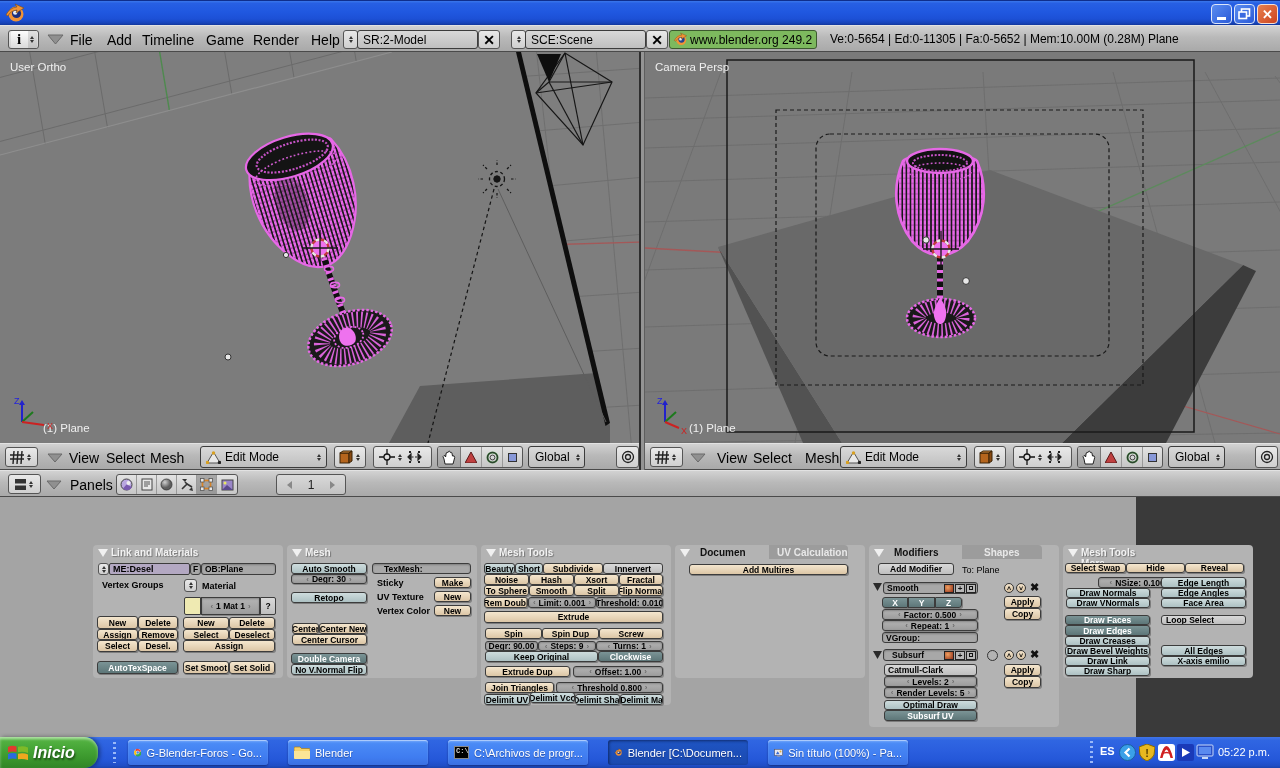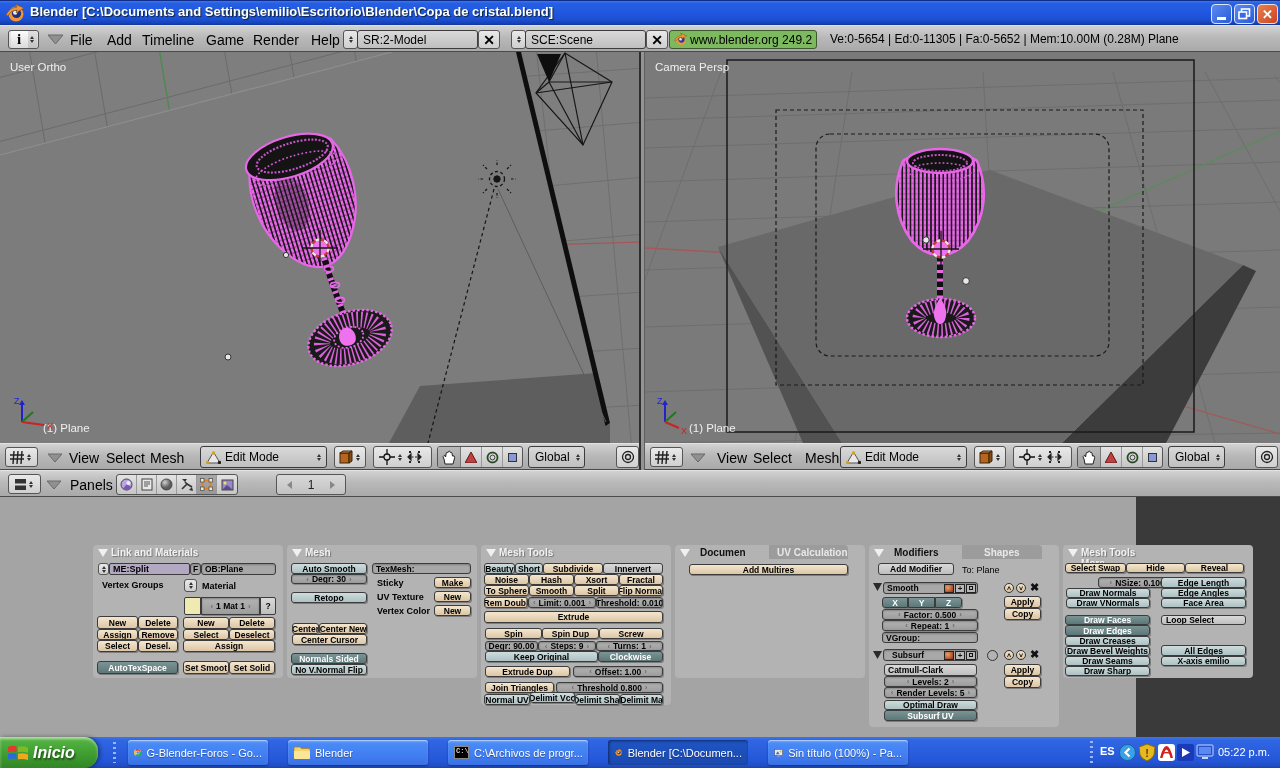--- a/index.html
+++ b/index.html
@@ -33,7 +33,6 @@
   <circle cx="11.2" cy="9.6" r="2.2" fill="#e8eef8"></circle>
   <path d="M2 12 Q5 5 13 4 L11 1 L20 5 L12 10 L13 7 Q6 8 4 13 Z" fill="#f19336" stroke="#7a4a12" stroke-width="0.6"></path>
  </svg>
- <div class="ab" style="left:30px;top:3px;font:bold 13px 'Liberation Sans',sans-serif;color:#fff;text-shadow:1px 1px 1px #123">Blender [C:\Documents and Settings\emilio\Escritorio\Blender\Copa de cristal.blend]</div>
  <div class="ab c" style="left:1211px;top:3px;width:21px;height:20px;background:linear-gradient(135deg,#5a8cf0,#2a5ad8);border:1px solid #dce6fa;border-radius:4px">
       <div style="width:9px;height:3px;background:#fff;margin-top:9px"></div>
     </div>

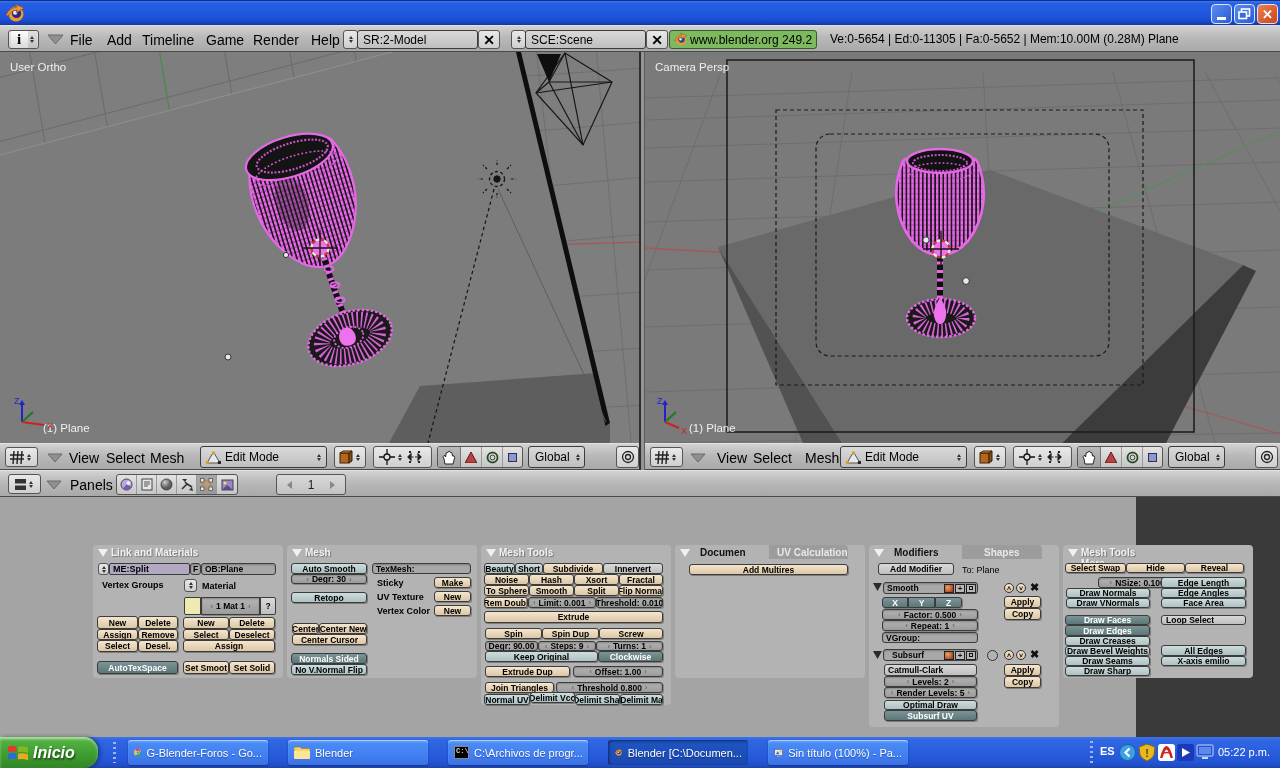--- a/index.html
+++ b/index.html
@@ -524,7 +524,7 @@
       <path d="M0 0 L10 0 L5 8 Z" fill="#f0f0f0"></path>
     </svg>
 <div class="ab ibtn sp" style="left:98px;top:66px;width:11px;height:12px"></div>
-<div class="ab c" style="left:109px;top:66px;width:81px;height:12px;background:#b3a8c2;border:1px solid #3c3c3c;border-radius:2px;font:bold 9px 'Liberation Sans',sans-serif;justify-content:flex-start;padding-left:3px">ME:Split</div>
+<div class="ab c" style="left:109px;top:66px;width:81px;height:12px;background:#b3a8c2;border:1px solid #3c3c3c;border-radius:2px;font:bold 9px 'Liberation Sans',sans-serif;justify-content:flex-start;padding-left:3px">ME:Desel</div>
 <div class="ab fl c" style="left:190px;top:66px;width:11px;height:12px">F</div>
 <div class="ab fl c" style="left:201px;top:66px;width:75px;height:12px;justify-content:flex-start;padding-left:3px">OB:Plane</div>
 <div class="ab lbl" style="left:102px;top:83px">Vertex Groups</div>

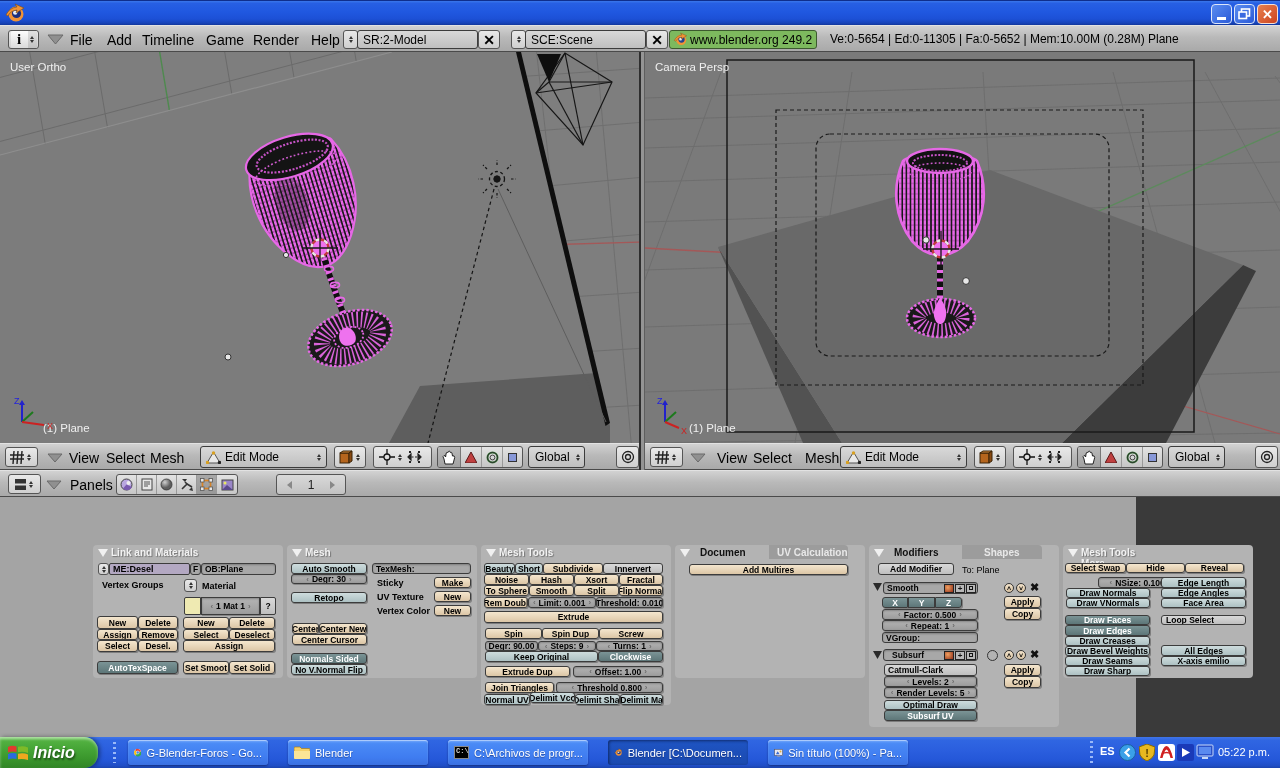--- a/index.html
+++ b/index.html
@@ -556,7 +556,7 @@
 <div class="ab lb c" style="left:291px;top:66px;width:76px;height:11px">Auto Smooth</div>
 <div class="ab nm c" style="left:291px;top:77px;width:76px;height:10px">Degr: 30</div>
 <div class="ab lb c" style="left:291px;top:95px;width:76px;height:11px">Retopo</div>
-<div class="ab fl c" style="left:372px;top:66px;width:99px;height:11px;justify-content:flex-start;padding-left:3px">TexMesh:</div>
+<div class="ab fl c" style="left:372px;top:66px;width:99px;height:11px;justify-content:flex-start;padding-left:11px">TexMesh:</div>
 <div class="ab lbl" style="left:377px;top:81px">Sticky</div>
 <div class="ab btn c" style="left:434px;top:80px;width:37px;height:11px">Make</div>
 <div class="ab lbl" style="left:377px;top:95px">UV Texture</div>

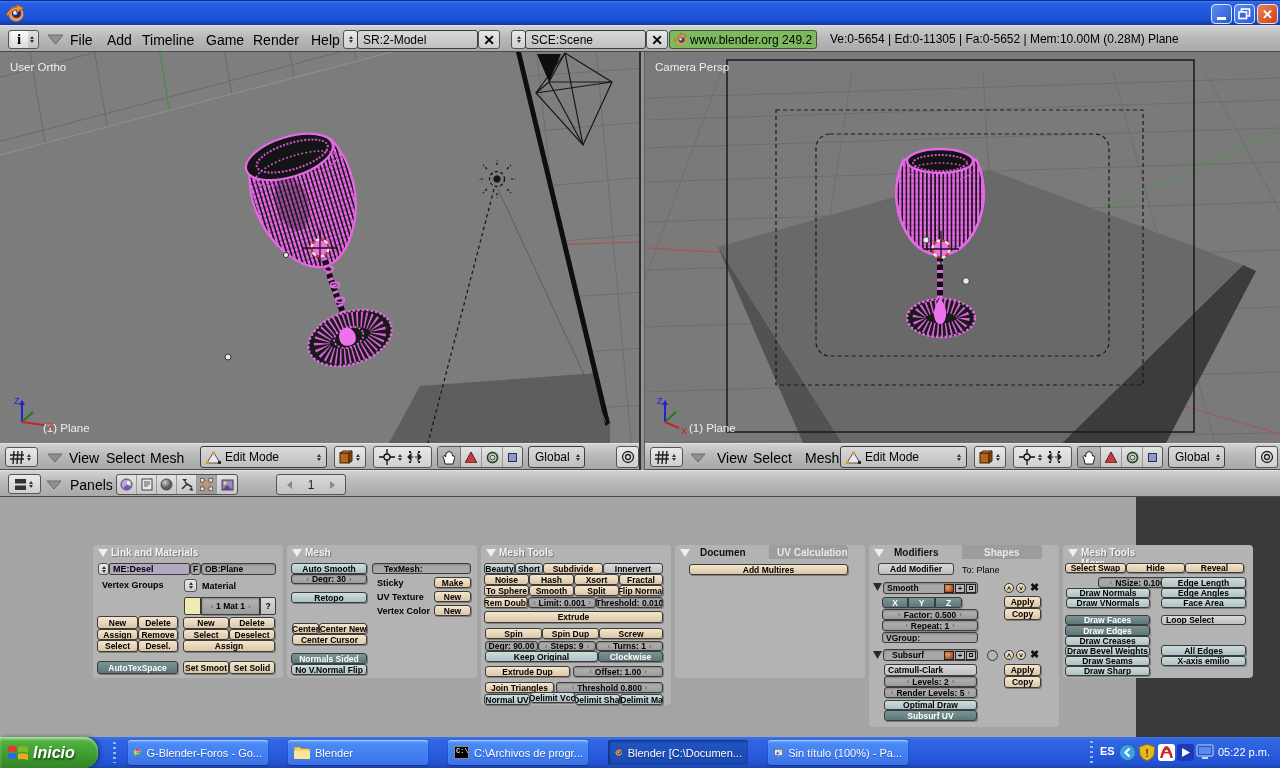--- a/index.html
+++ b/index.html
@@ -566,7 +566,7 @@
 <div class="ab btn c" style="left:292px;top:126px;width:27px;height:11px">Center</div>
 <div class="ab btn c" style="left:319px;top:126px;width:48px;height:11px">Center New</div>
 <div class="ab btn c" style="left:292px;top:137px;width:75px;height:11px">Center Cursor</div>
-<div class="ab tg c" style="left:291px;top:156px;width:76px;height:11px">Normals Sided</div>
+<div class="ab tg c" style="left:291px;top:156px;width:76px;height:11px">Double Camera</div>
 <div class="ab lb c" style="left:291px;top:167px;width:76px;height:11px">No V.Normal Flip</div>
 
 <div class="ab panel" style="left:481px;top:48px;width:190px;height:160px"></div>

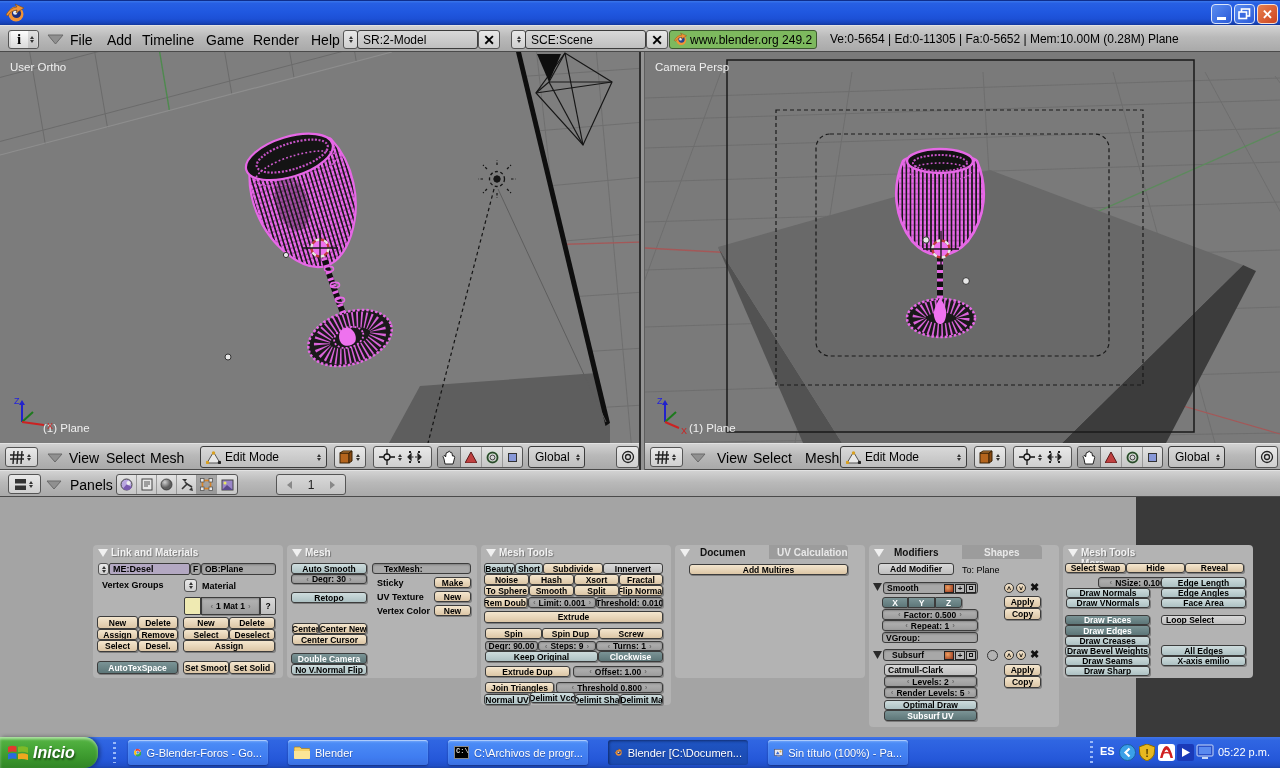--- a/index.html
+++ b/index.html
@@ -696,7 +696,7 @@
 <div class="ab tg c" style="left:1065px;top:128px;width:85px;height:11px">Draw Edges</div>
 <div class="ab lb c" style="left:1065px;top:139px;width:85px;height:10px">Draw Creases</div>
 <div class="ab lb c" style="left:1065px;top:149px;width:85px;height:10px">Draw Bevel Weights</div>
-<div class="ab lb c" style="left:1065px;top:159px;width:85px;height:10px">Draw Seams</div>
+<div class="ab lb c" style="left:1065px;top:159px;width:85px;height:10px">Draw Link</div>
 <div class="ab lb c" style="left:1065px;top:169px;width:85px;height:10px">Draw Sharp</div>
 <div class="ab dd c" style="left:1161px;top:118px;width:85px;height:10px;justify-content:flex-start;padding-left:4px">Loop Select</div>
 <div class="ab lb c" style="left:1161px;top:148px;width:85px;height:11px">All Edges</div>

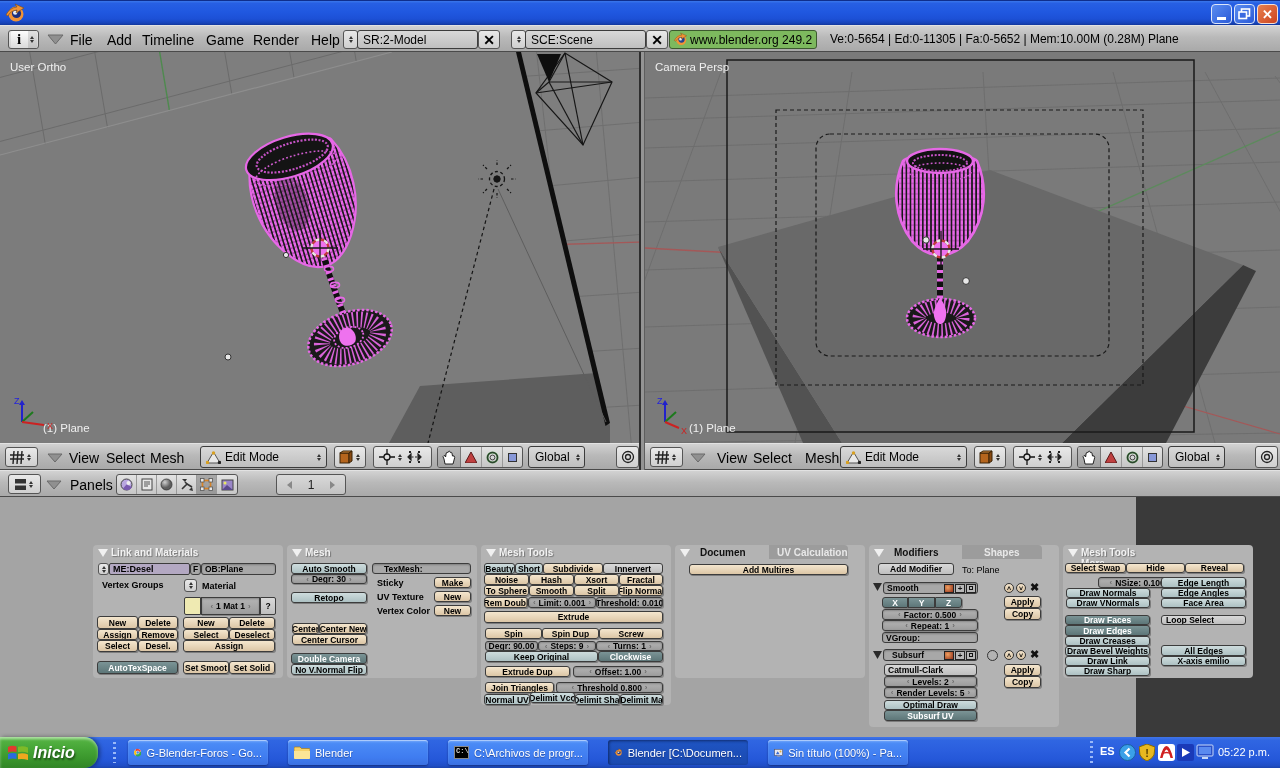--- a/index.html
+++ b/index.html
@@ -602,7 +602,7 @@
 <div class="ab nm c" style="left:573px;top:169px;width:90px;height:11px">Offset: 1.00</div>
 <div class="ab btn c" style="left:485px;top:185px;width:69px;height:11px">Join Triangles</div>
 <div class="ab nm c" style="left:556px;top:185px;width:107px;height:11px">Threshold 0.800</div>
-<div class="ab lb c" style="left:484px;top:197px;width:46px;height:11px">Normal UV</div>
+<div class="ab lb c" style="left:484px;top:197px;width:46px;height:11px">Delimit UV</div>
 <div class="ab lb c" style="left:530px;top:195px;width:45px;height:11px">Delimit Vco</div>
 <div class="ab lb c" style="left:575px;top:197px;width:45px;height:11px">Delimit Sha.</div>
 <div class="ab lb c" style="left:620px;top:197px;width:43px;height:11px">Delimit Ma</div>

